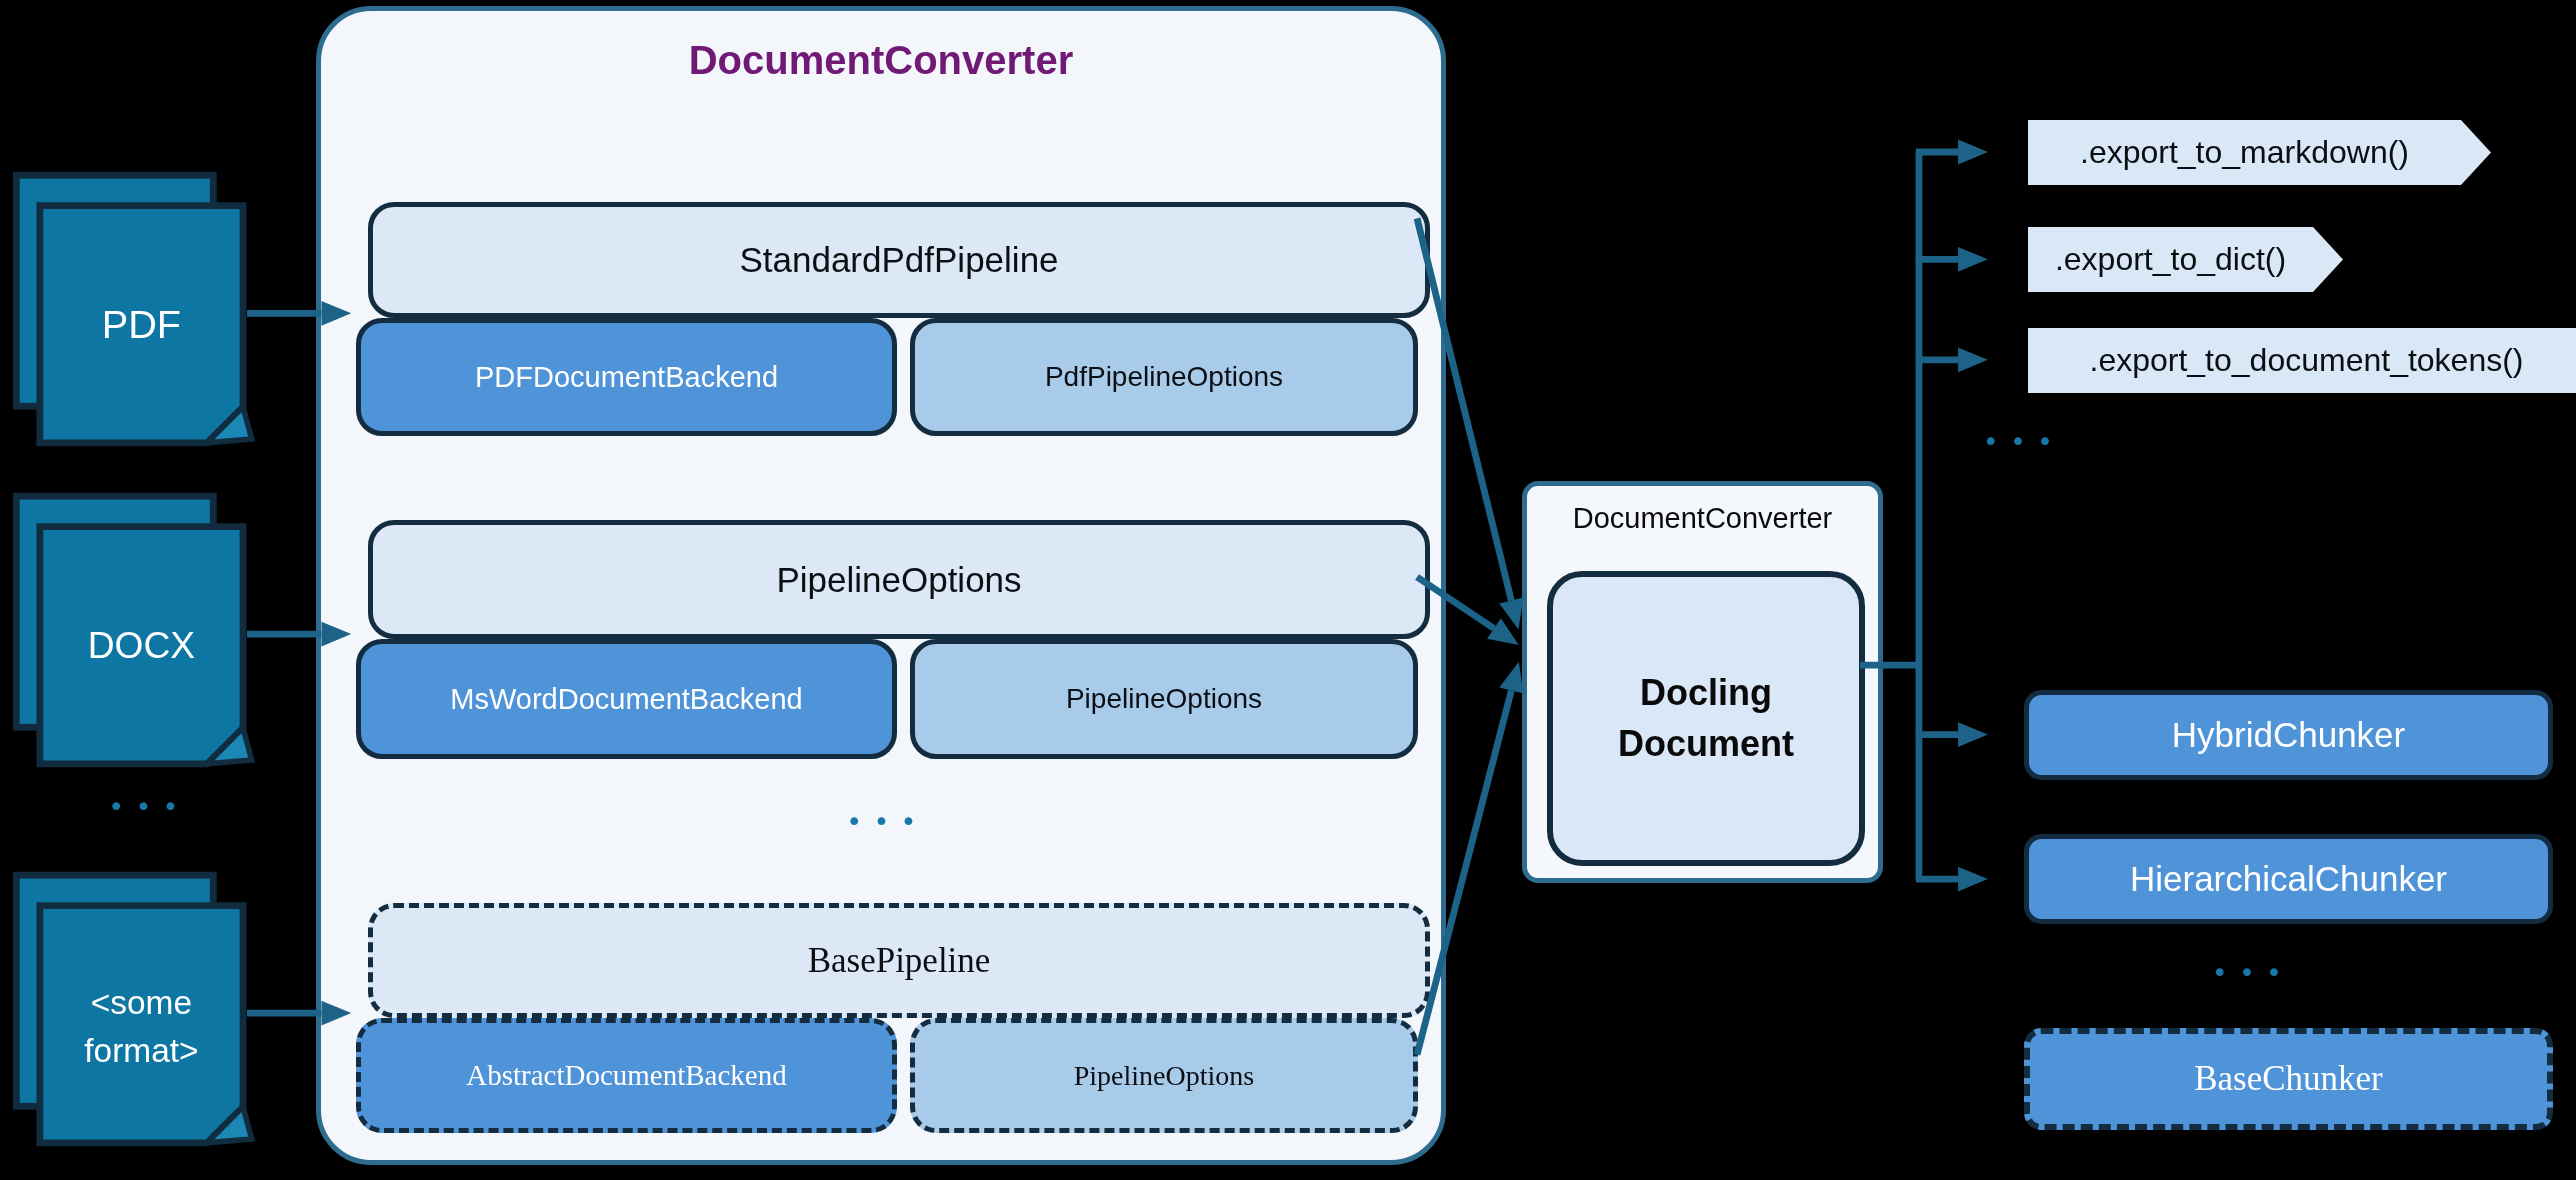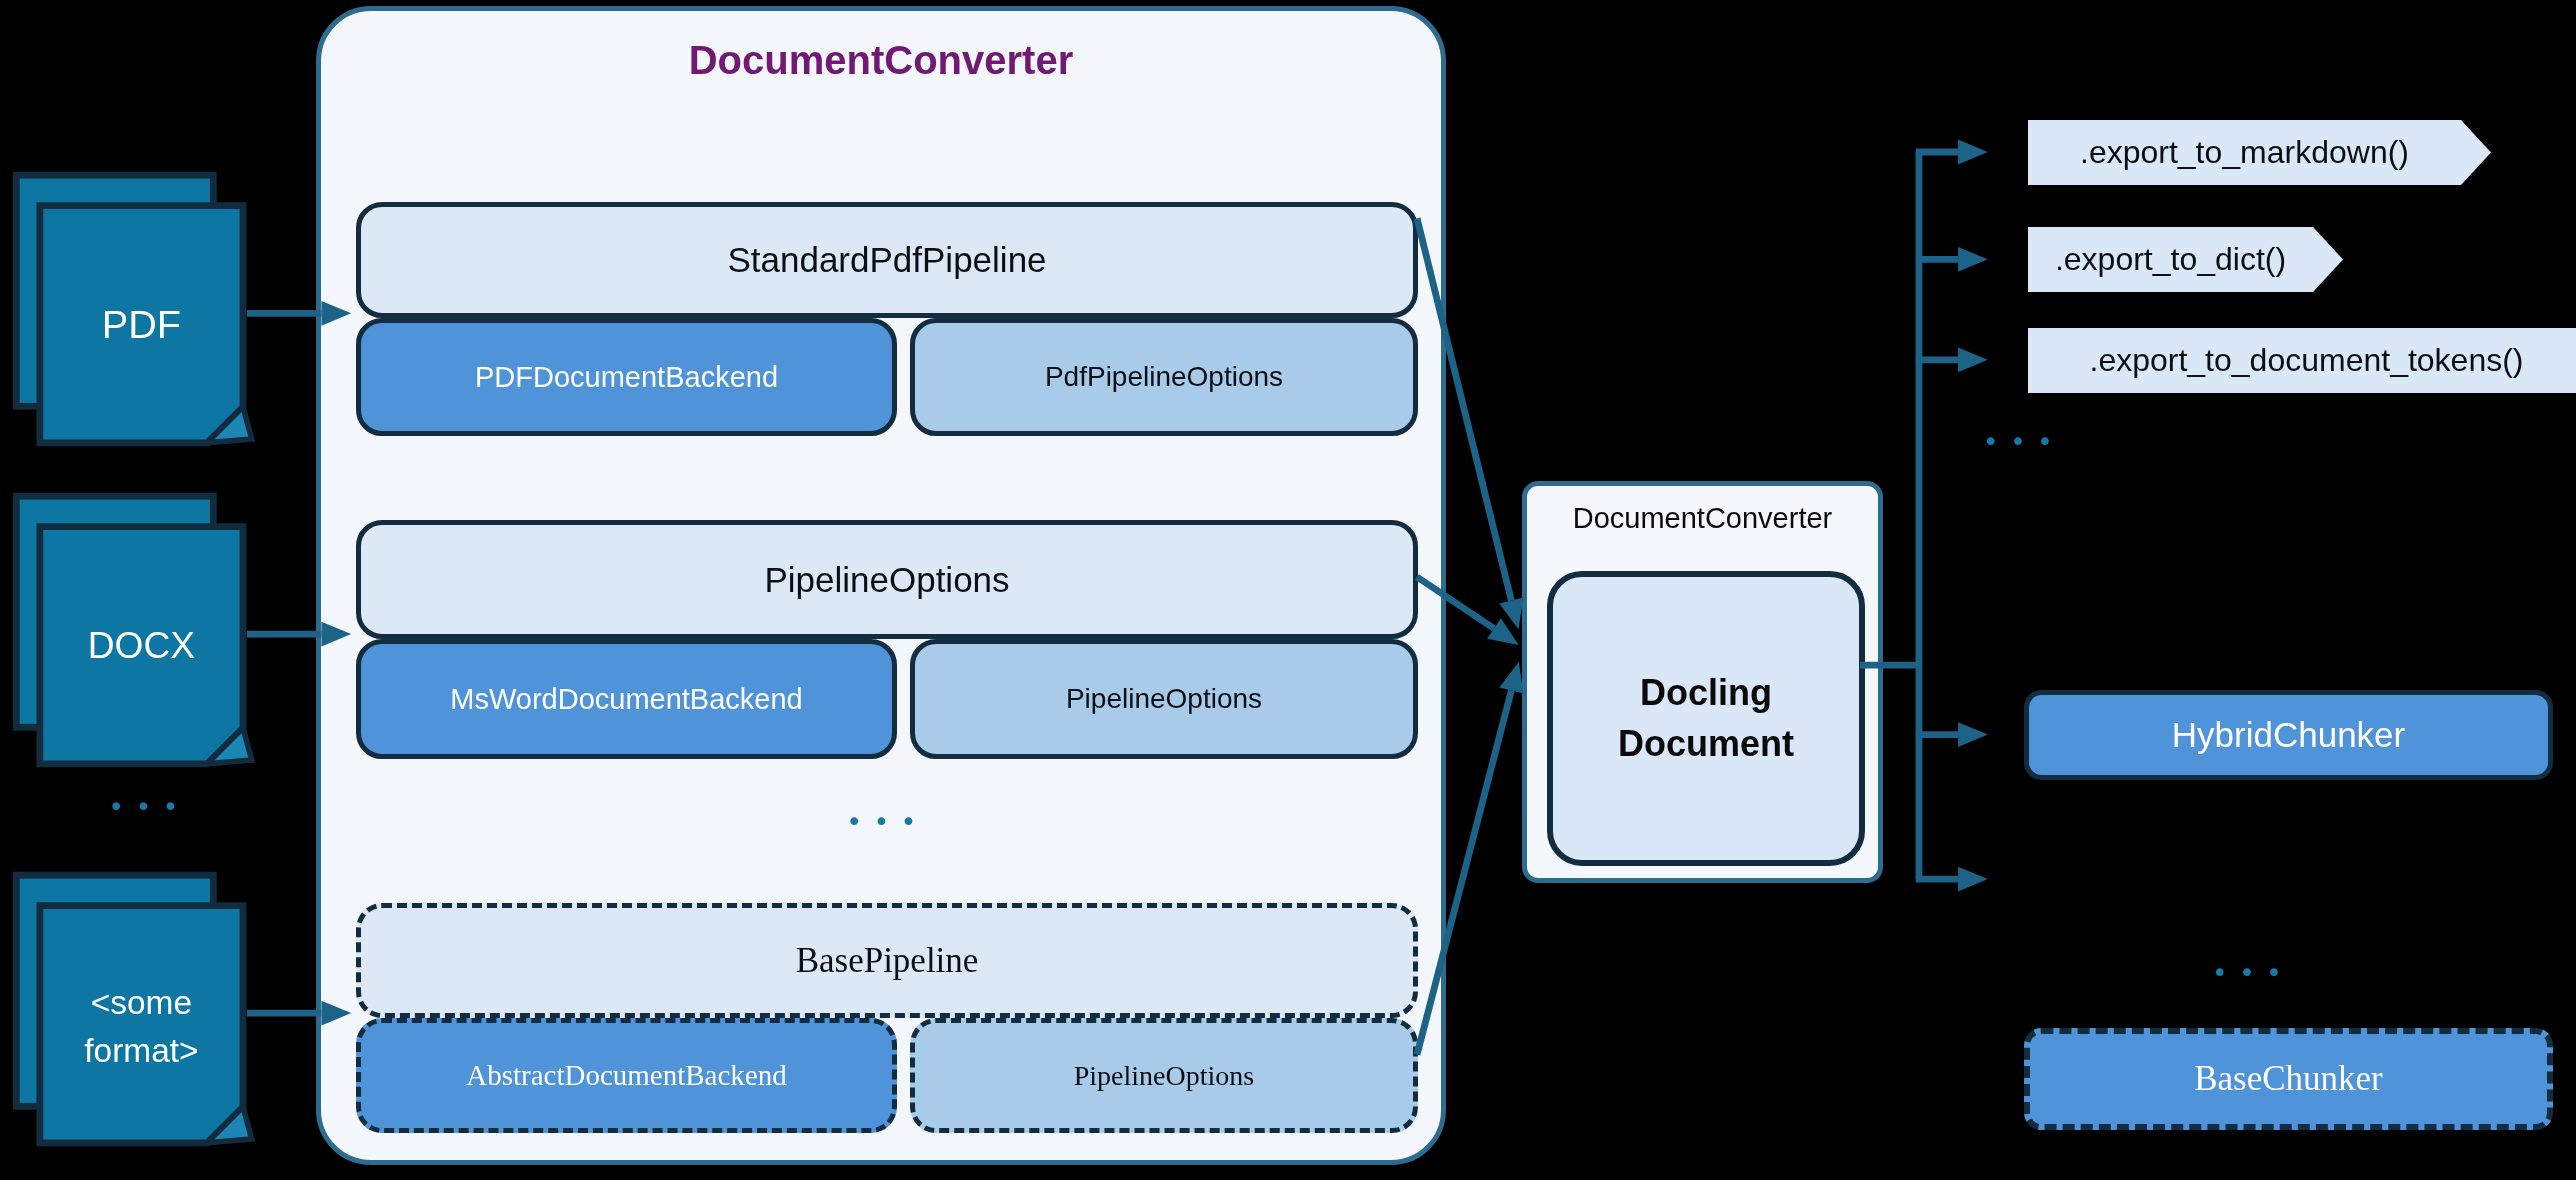--- a/index.html
+++ b/index.html
@@ -16,7 +16,7 @@
     font-size:40px;font-weight:bold;color:#701a75;}
 
   .pipeline-box{background:var(--pipeline-fill);border:5.6px solid var(--box-border-dark);border-radius:26px;
-    font-size:35px;color:#0b0f14;}
+    font-size:35px;color:#0b0f14;margin-left:12px;}
   .backend-box{background:var(--backend-fill);border:5.6px solid var(--box-border-dark);border-radius:26px;
     font-size:29px;color:#ffffff;}
   .options-box{background:var(--options-fill);border:5.6px solid var(--box-border-dark);border-radius:26px;

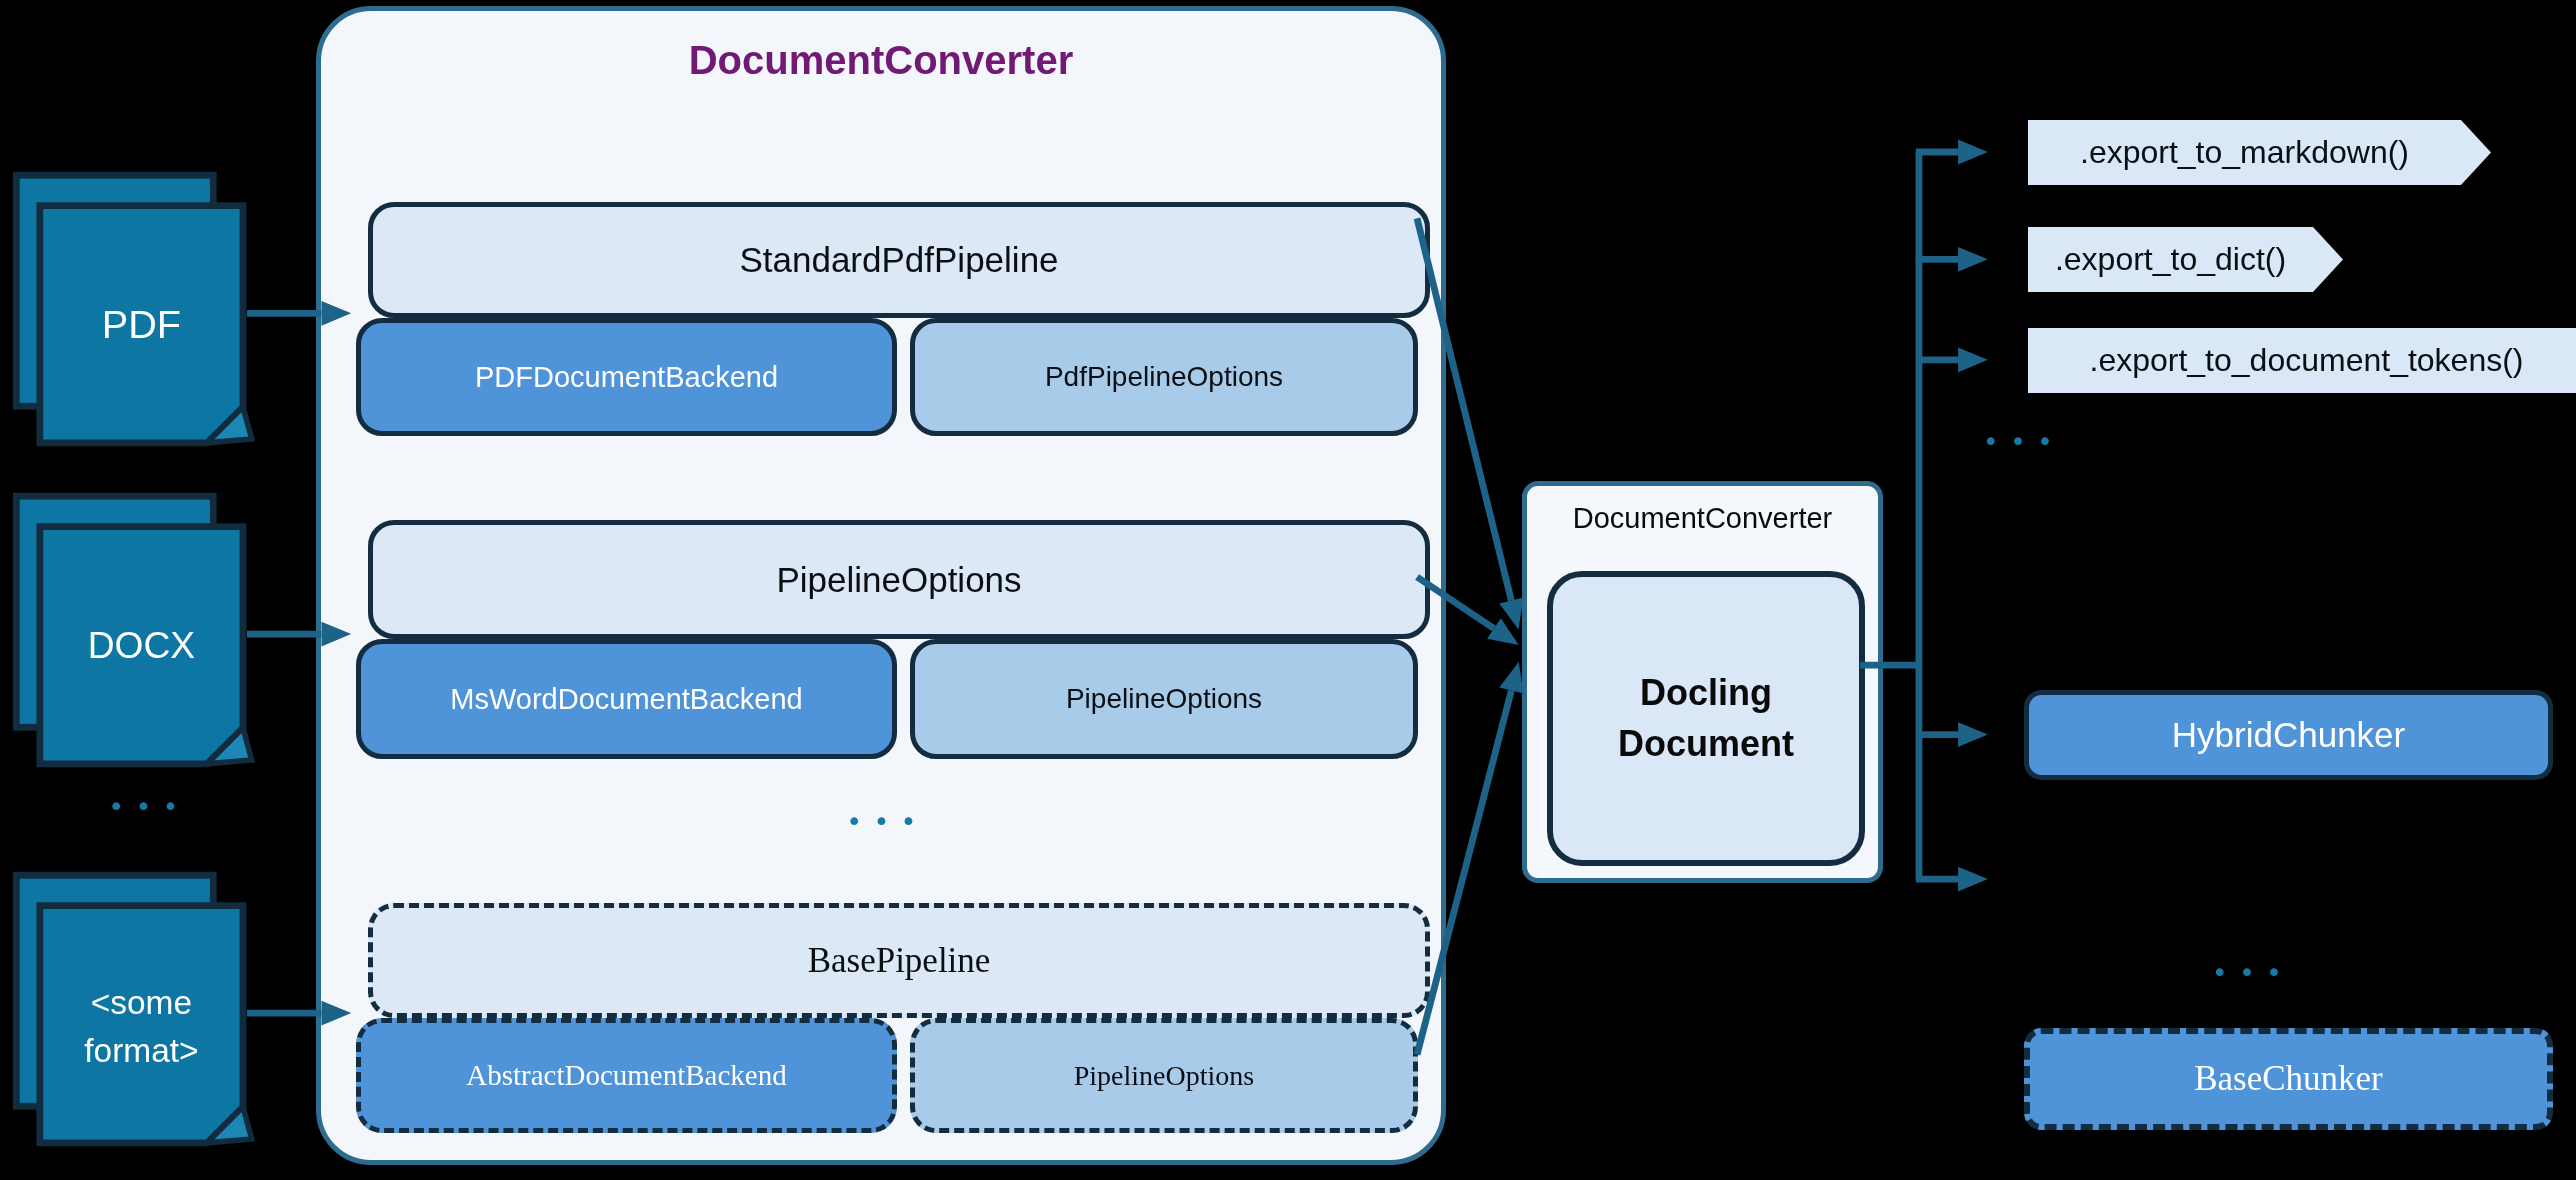--- a/index.html
+++ b/index.html
@@ -117,6 +117,7 @@
   <div class="dots" style="left:1980px;top:428px;width:87px">•••</div>
 
   <div class="abs flexc chunker" style="left:1988px;top:690px;width:529px;height:90px">HybridChunker</div>
+  <div class="abs flexc chunker" style="left:1988px;top:834px;width:529px;height:90px">HierarchicalChunker</div>
   <div class="dots" style="left:1988px;top:959px;width:529px">•••</div>
   <div class="abs flexc chunker dashed" style="left:1988px;top:1028px;width:529px;height:102px">BaseChunker</div>
 

